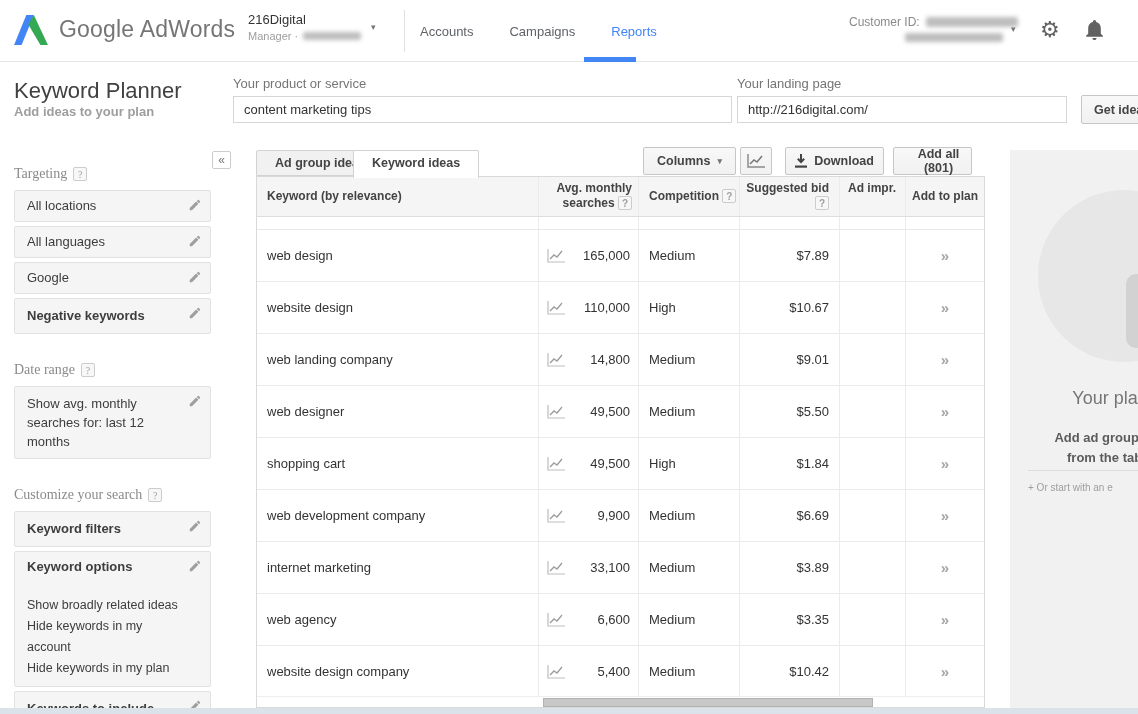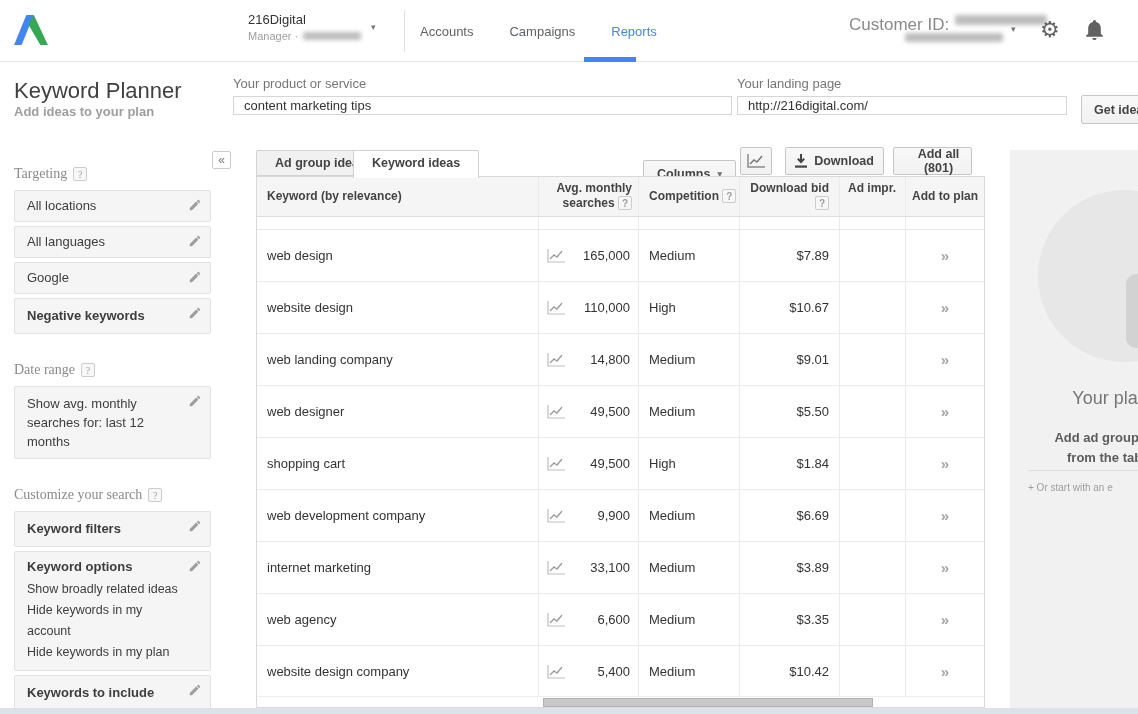--- a/index.html
+++ b/index.html
@@ -109,6 +109,7 @@
           <polygon points="15,12 21,2 36,34 28,34" fill="#34a853"></polygon>
         </svg>
       </span>
+      <span class="logo-text">Google AdWords</span>
     </div>
 
     <div class="account">

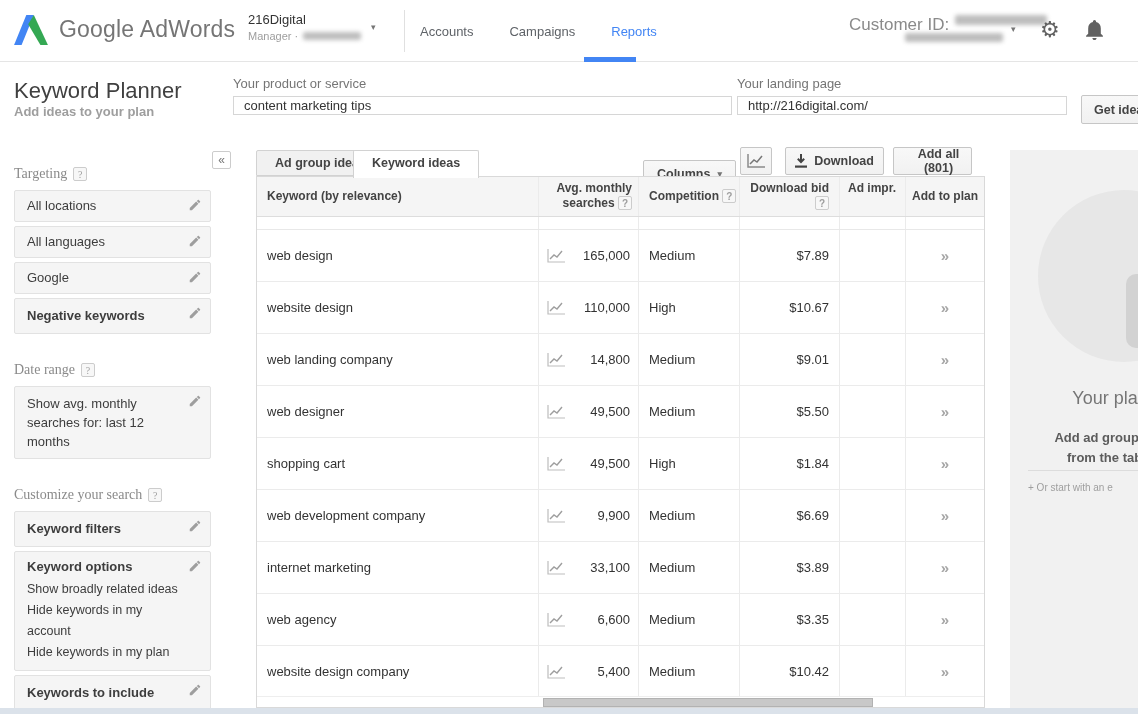--- a/index.html
+++ b/index.html
@@ -22,7 +22,7 @@
   .nav { position:absolute; left:420px; top:24px; display:flex; gap:36px; font-size:13px; color:#5f6368; }
   .nav .active { color:#4285f4; }
   .nav-underline { position:absolute; left:584px; top:57px; width:52px; height:5px; background:#4285f4; }
-  .custid { position:absolute; left:849px; top:15px; font-size:17px; color:#8a8a8a; display:flex; align-items:flex-start; gap:6px; }
+  .custid { position:absolute; left:849px; top:15px; font-size:12px; color:#8a8a8a; display:flex; align-items:center; gap:6px; }
   .custid2 { position:absolute; left:905px; top:33px; }
   .cust-caret { position:absolute; left:1011px; top:24px; }
   .gear { position:absolute; left:1040px; top:17px; font-size:22px; color:#616161; }

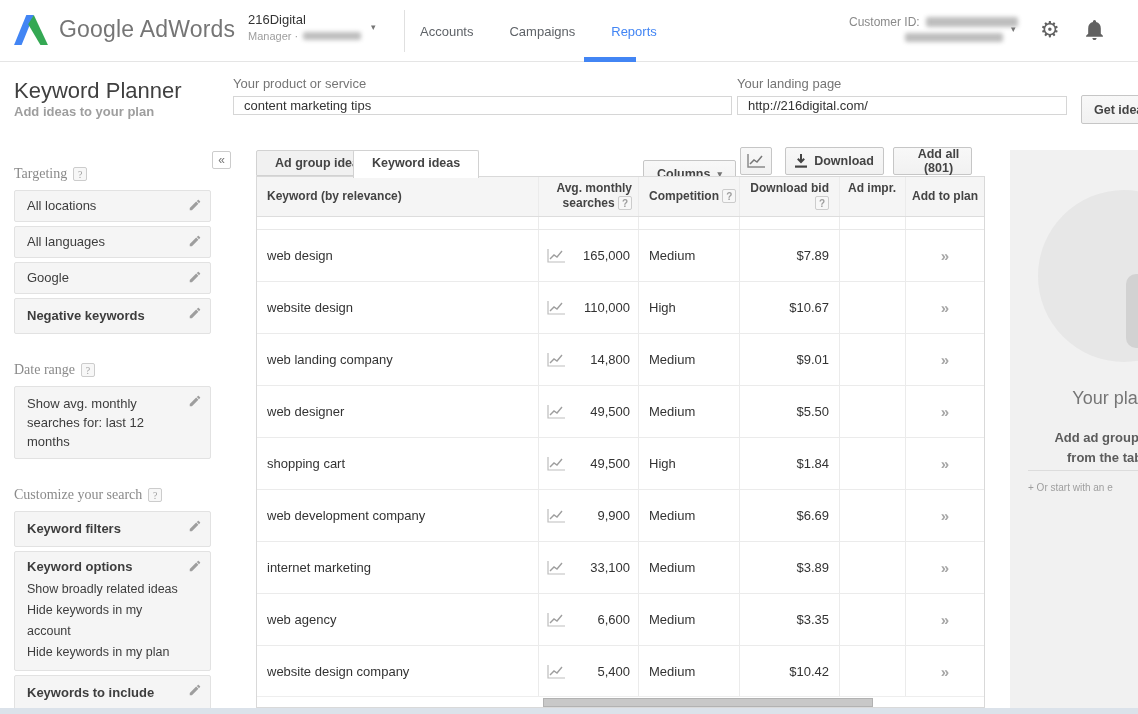--- a/index.html
+++ b/index.html
@@ -33,7 +33,7 @@
   .field-label { position:absolute; font-size:13px; color:#757575; }
   .lbl-product { left:233px; top:76px; }
   .lbl-landing { left:737px; top:76px; }
-  .tinput { position:absolute; height:19px; border:1px solid #d6d6d6; background:#fff; font-family:"Liberation Sans",sans-serif; font-size:13px; color:#333; padding:0 10px; }
+  .tinput { position:absolute; height:27px; border:1px solid #d6d6d6; background:#fff; font-family:"Liberation Sans",sans-serif; font-size:13px; color:#333; padding:0 10px; }
   .in-product { left:233px; top:96px; width:499px; }
   .in-landing { left:737px; top:96px; width:330px; }
   .btn { background:linear-gradient(#f8f8f8,#f1f1f1); border:1px solid #c6c6c6; border-radius:2px; font-family:"Liberation Sans",sans-serif; font-size:12.5px; font-weight:bold; color:#444; }

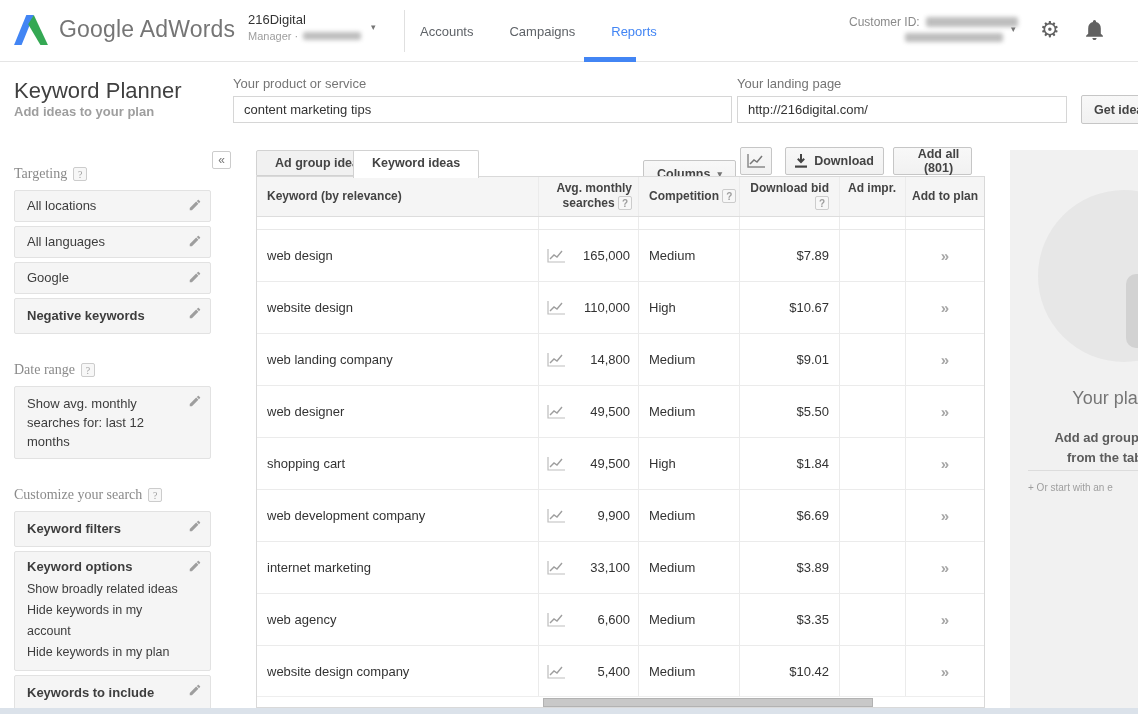--- a/index.html
+++ b/index.html
@@ -55,7 +55,7 @@
   .tab-adgroup { left:256px; }
   .tab-keyword { left:353px; top:150px; height:28px; background:#fff; border-bottom:none; z-index:3; }
   .toolbtn { position:absolute; top:147px; height:28px; display:flex; align-items:center; justify-content:center; gap:7px; }
-  .btn-columns { left:643px; width:93px;margin-top:13px; }
+  .btn-columns { left:643px; width:93px; }
   .btn-chart { left:740px; width:32px; }
   .btn-download { left:785px; width:99px; }
   .btn-addall { left:893px; width:79px;padding-left:12px; }

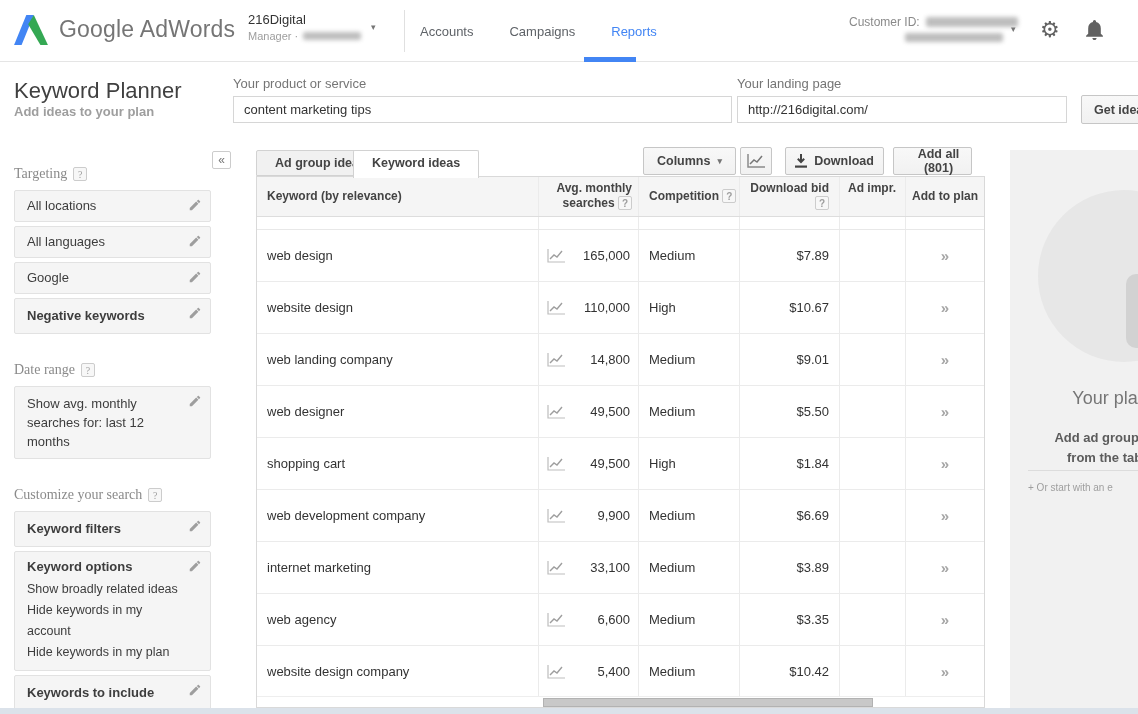--- a/index.html
+++ b/index.html
@@ -275,7 +275,7 @@
         <span class="helpbox">?</span>
       </div>
       <div class="th th-b w-b">
-        <span>Download bid</span><br>
+        <span>Suggested bid</span><br>
         <span class="helpbox">?</span>
       </div>
       <div class="th th-i w-i"><span>Ad impr.</span></div>

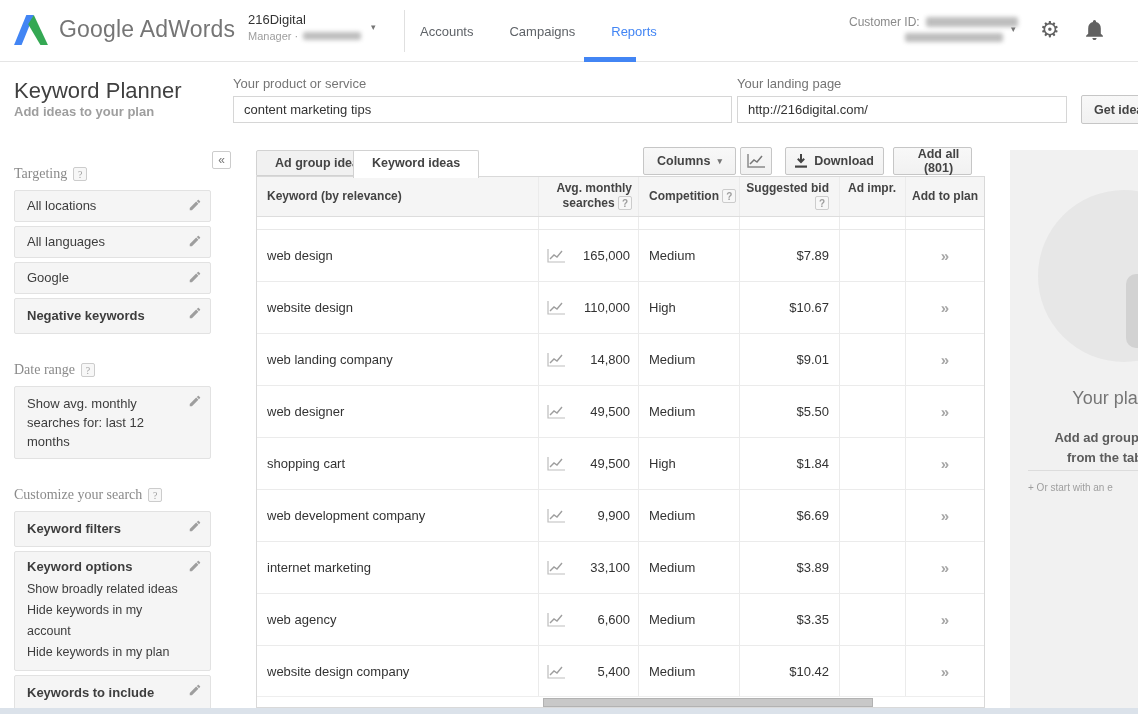--- a/index.html
+++ b/index.html
@@ -48,7 +48,7 @@
   .pencil { position:absolute; right:8px; top:7px; }
   .gap { height:24px; }
   .opt-line { display:block; font-size:12.5px; line-height:21px; color:#3d3d3d; font-weight:normal; }
-  .opt-title { display:block; font-weight:bold; margin-bottom:4px; }
+  .opt-title { display:block; font-weight:bold; margin-bottom:20px; }
   .date-card { line-height:19px; }
   
   .tab { position:absolute; top:150px; height:26px; line-height:25px; padding:0 18px; font-size:12.5px; font-weight:bold; color:#444; background:#f1f1f1; border:1px solid #d2d2d2; border-radius:2px 2px 0 0; }

